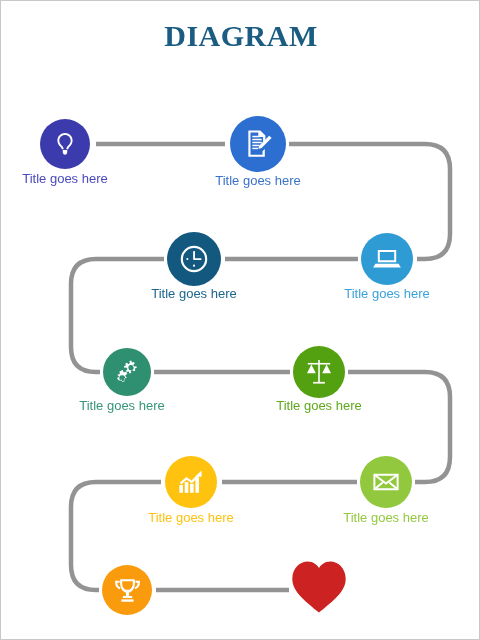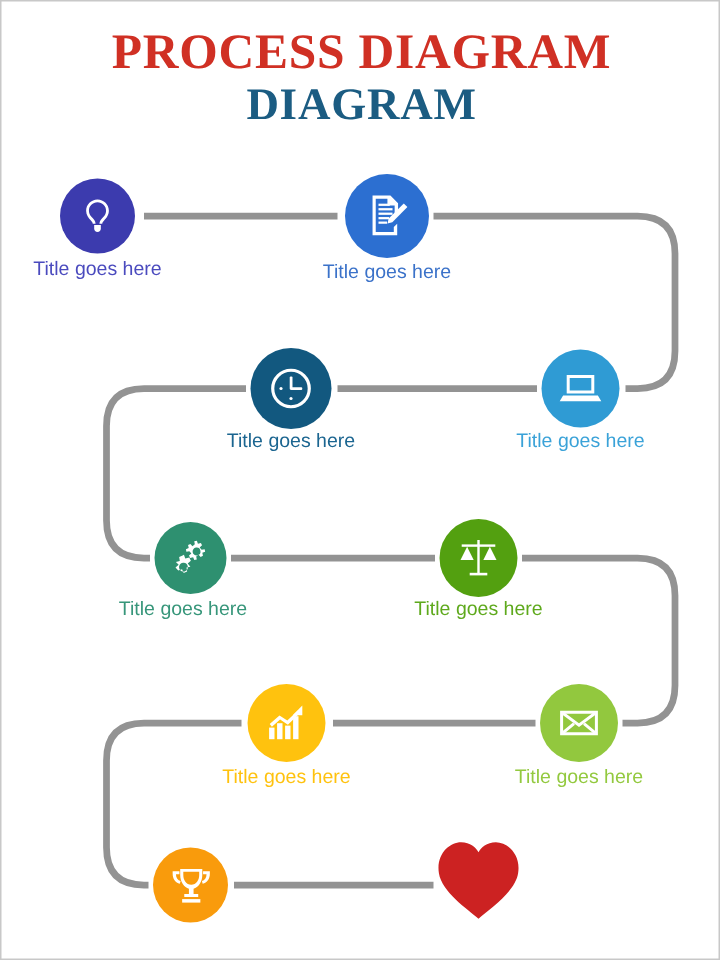--- a/index.html
+++ b/index.html
@@ -87,7 +87,6 @@
 <div id="canvas">
 
   <div id="title-block">
-    <span id="title-line1">PROCESS DIAGRAM</span>
     <span id="title-line2">DIAGRAM</span>
   </div>
 

